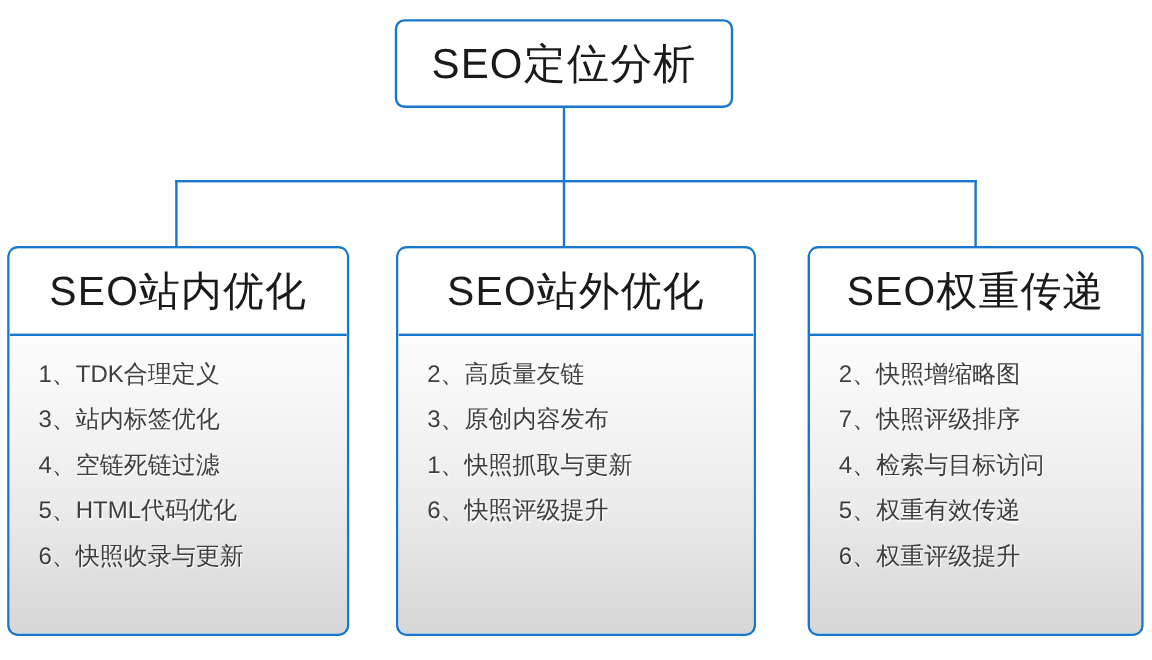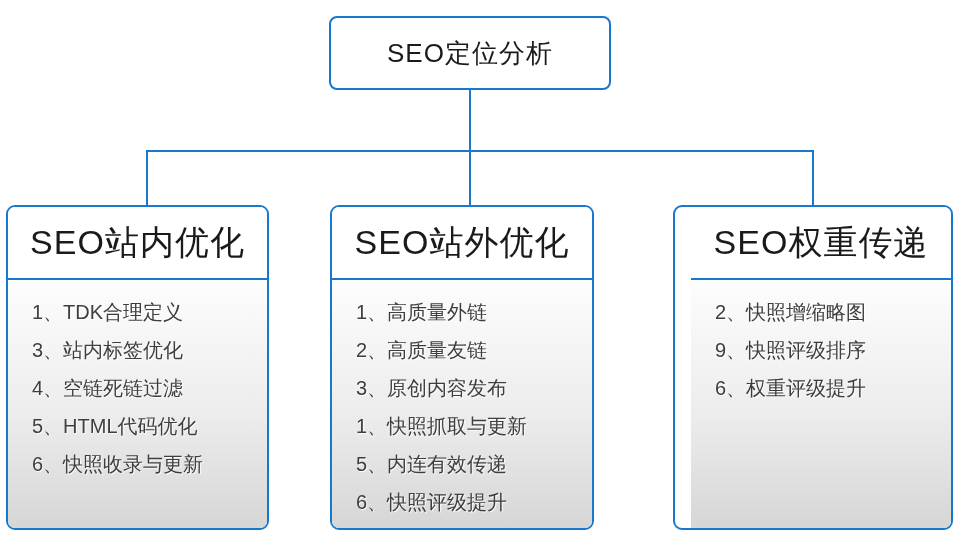--- a/index.html
+++ b/index.html
@@ -21,7 +21,7 @@
     position:absolute;left:329px;top:16px;width:282px;height:74px;
     background:#ffffff;border:2px solid var(--accent);border-radius:8px;
     display:flex;align-items:center;justify-content:center;
-    font-size:26px;color:var(--header-text);letter-spacing:1px;
+    font-size:35px;color:var(--header-text);letter-spacing:1px;
   }
 
   

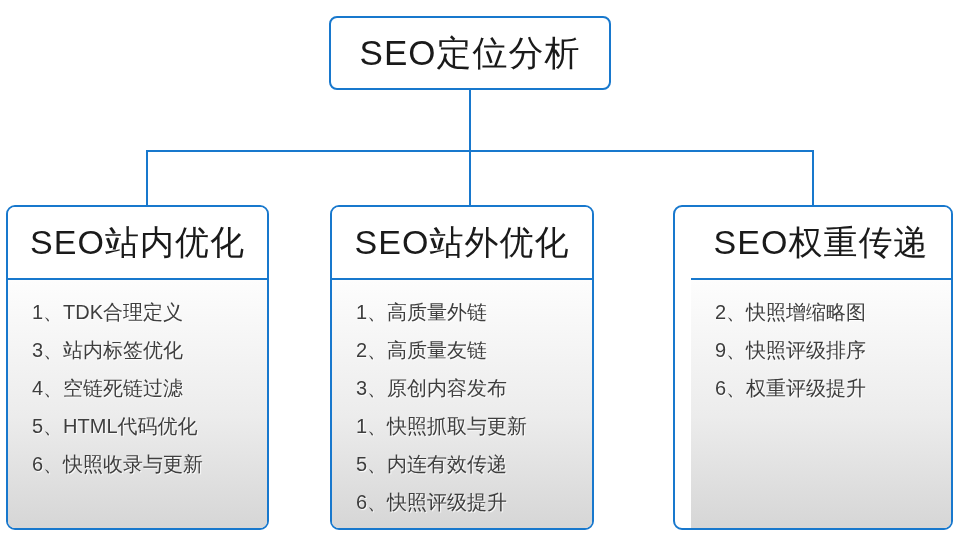--- a/index.html
+++ b/index.html
@@ -34,7 +34,7 @@
 
   
   .column{
-    position:absolute;top:205px;width:263px;height:325px;
+    position:absolute;top:205px;width:285px;height:325px;
     border:2px solid var(--accent);border-radius:9px;
     background:#ffffff;overflow:hidden;
   }

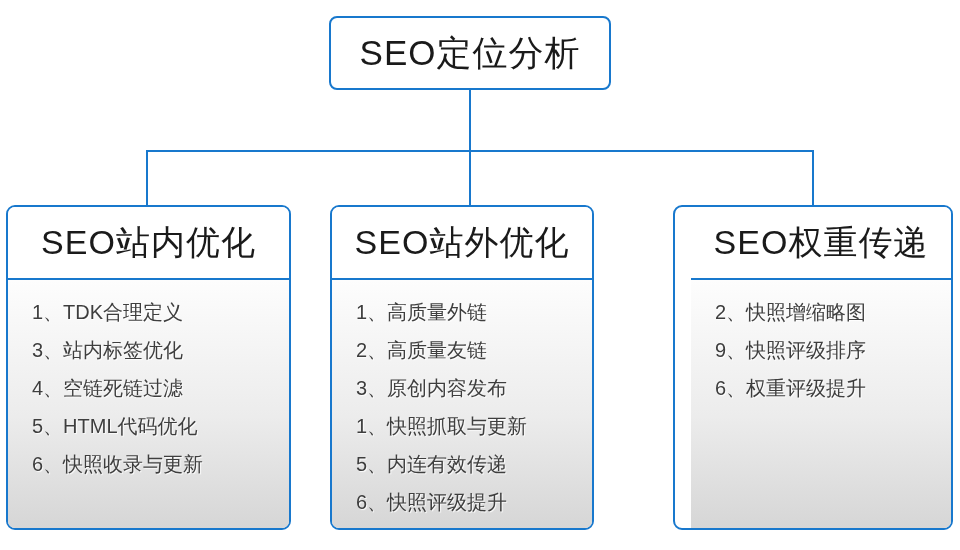--- a/index.html
+++ b/index.html
@@ -39,7 +39,7 @@
     background:#ffffff;overflow:hidden;
   }
   .col-0{left:6px;}
-  .col-1{left:330px;width:264px;}
+  .col-1{left:330px;width:300px;}
   .col-2{left:673px;width:280px;padding-left:16px;}
 
   .col-header{

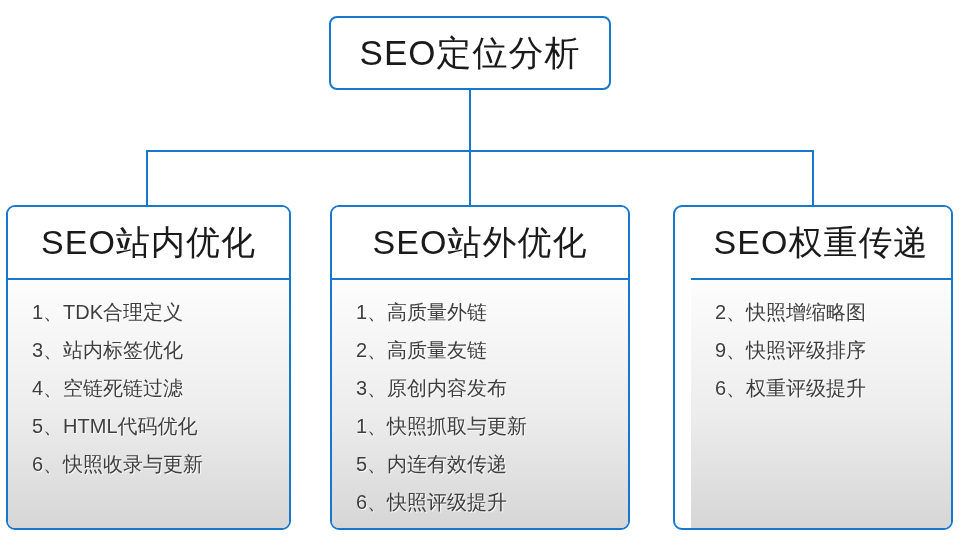--- a/index.html
+++ b/index.html
@@ -40,7 +40,7 @@
   }
   .col-0{left:6px;}
   .col-1{left:330px;width:300px;}
-  .col-2{left:673px;width:280px;padding-left:16px;}
+  .col-2{left:673px;width:280px;}
 
   .col-header{
     height:73px;background:#ffffff;

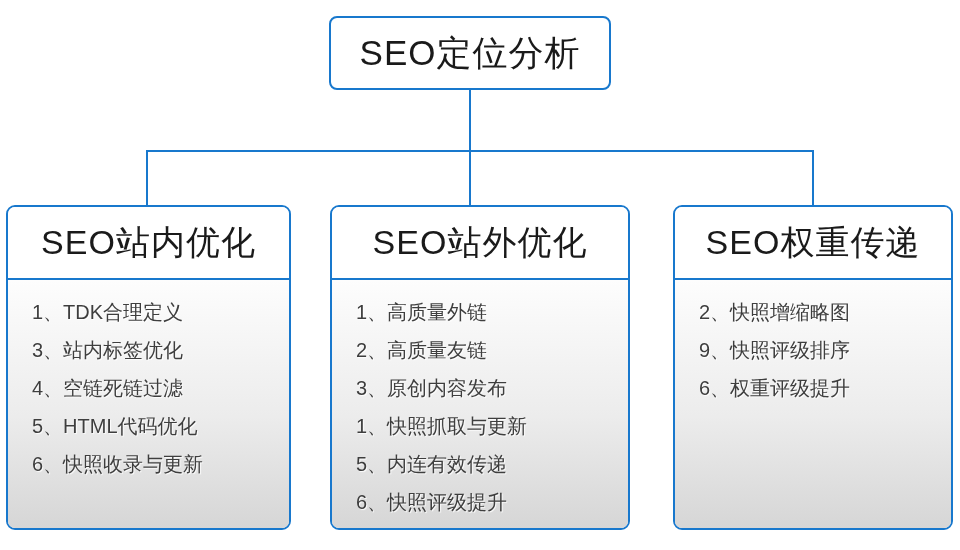--- a/index.html
+++ b/index.html
@@ -93,7 +93,6 @@
       <span>SEO站外优化</span>
     </div>
     <div class="col-list">
-      <div class="list-item">1、高质量外链</div>
       <div class="list-item">2、高质量友链</div>
       <div class="list-item">3、原创内容发布</div>
       <div class="list-item">1、快照抓取与更新</div>

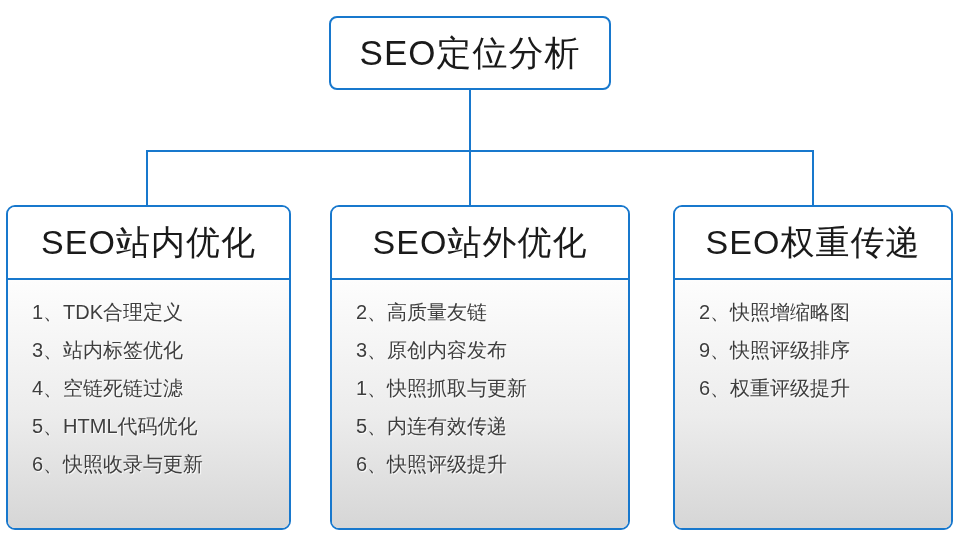--- a/index.html
+++ b/index.html
@@ -107,7 +107,7 @@
     </div>
     <div class="col-list">
       <div class="list-item">2、快照增缩略图</div>
-      <div class="list-item">9、快照评级排序</div>
+      <div class="list-item">7、快照评级排序</div>
       <div class="list-item">6、权重评级提升</div>
     </div>
   </div>

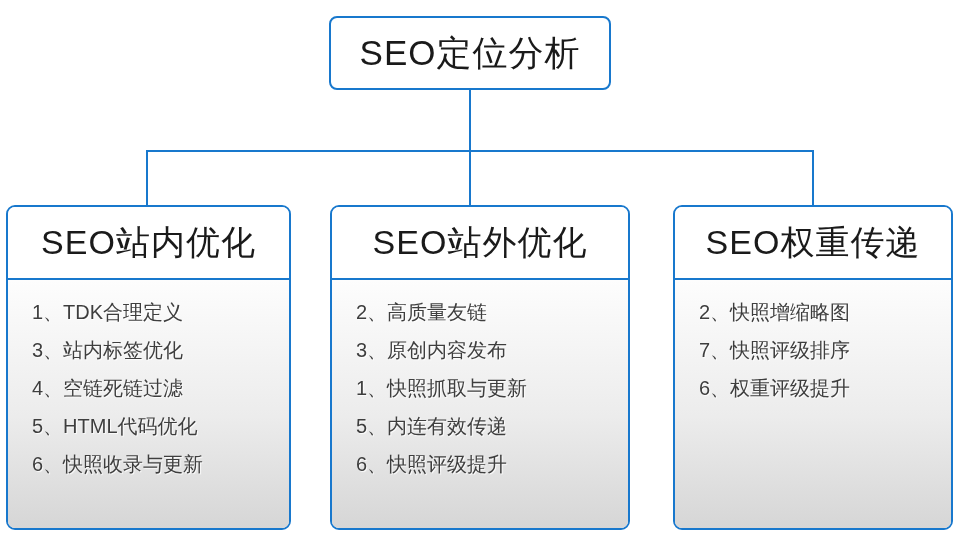--- a/index.html
+++ b/index.html
@@ -108,6 +108,7 @@
     <div class="col-list">
       <div class="list-item">2、快照增缩略图</div>
       <div class="list-item">7、快照评级排序</div>
+      <div class="list-item">4、检索与目标访问</div>
       <div class="list-item">6、权重评级提升</div>
     </div>
   </div>

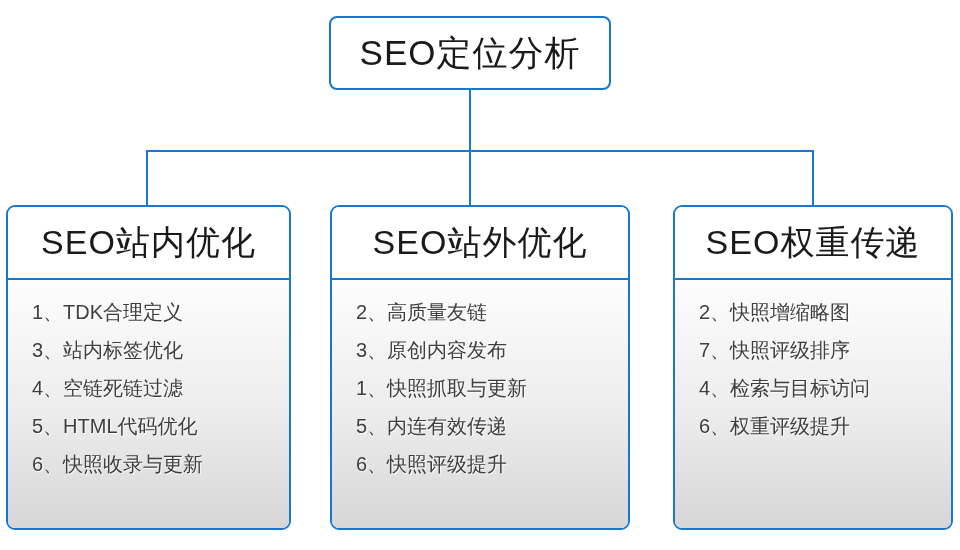--- a/index.html
+++ b/index.html
@@ -96,7 +96,6 @@
       <div class="list-item">2、高质量友链</div>
       <div class="list-item">3、原创内容发布</div>
       <div class="list-item">1、快照抓取与更新</div>
-      <div class="list-item">5、内连有效传递</div>
       <div class="list-item">6、快照评级提升</div>
     </div>
   </div>

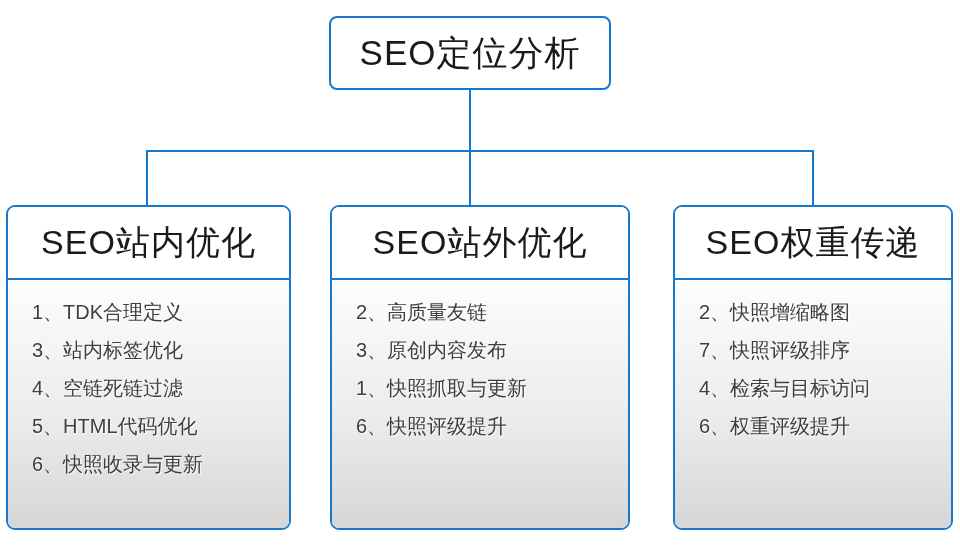--- a/index.html
+++ b/index.html
@@ -108,6 +108,7 @@
       <div class="list-item">2、快照增缩略图</div>
       <div class="list-item">7、快照评级排序</div>
       <div class="list-item">4、检索与目标访问</div>
+      <div class="list-item">5、权重有效传递</div>
       <div class="list-item">6、权重评级提升</div>
     </div>
   </div>

